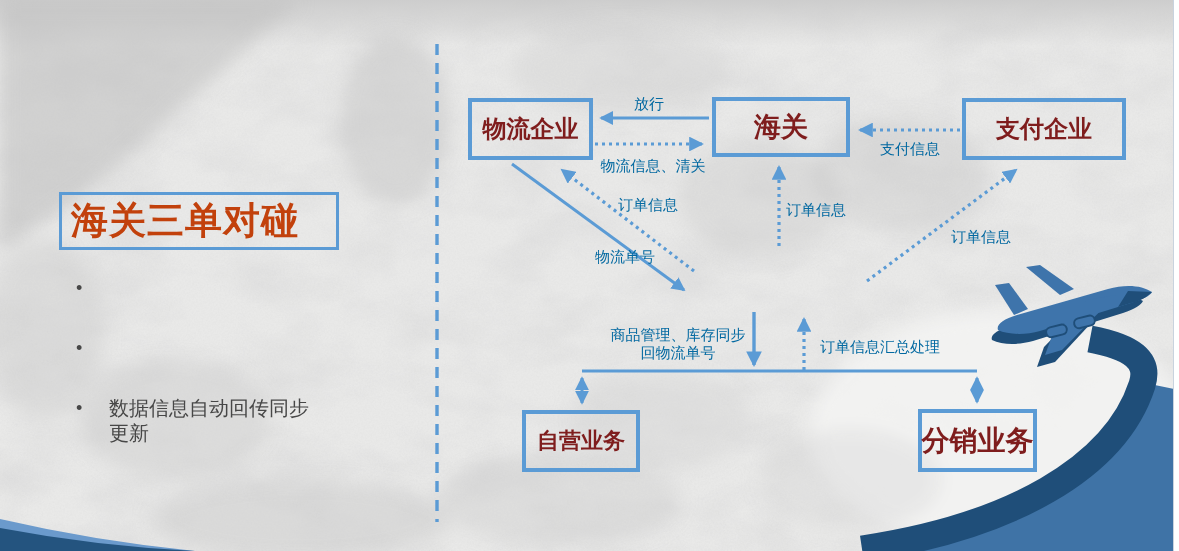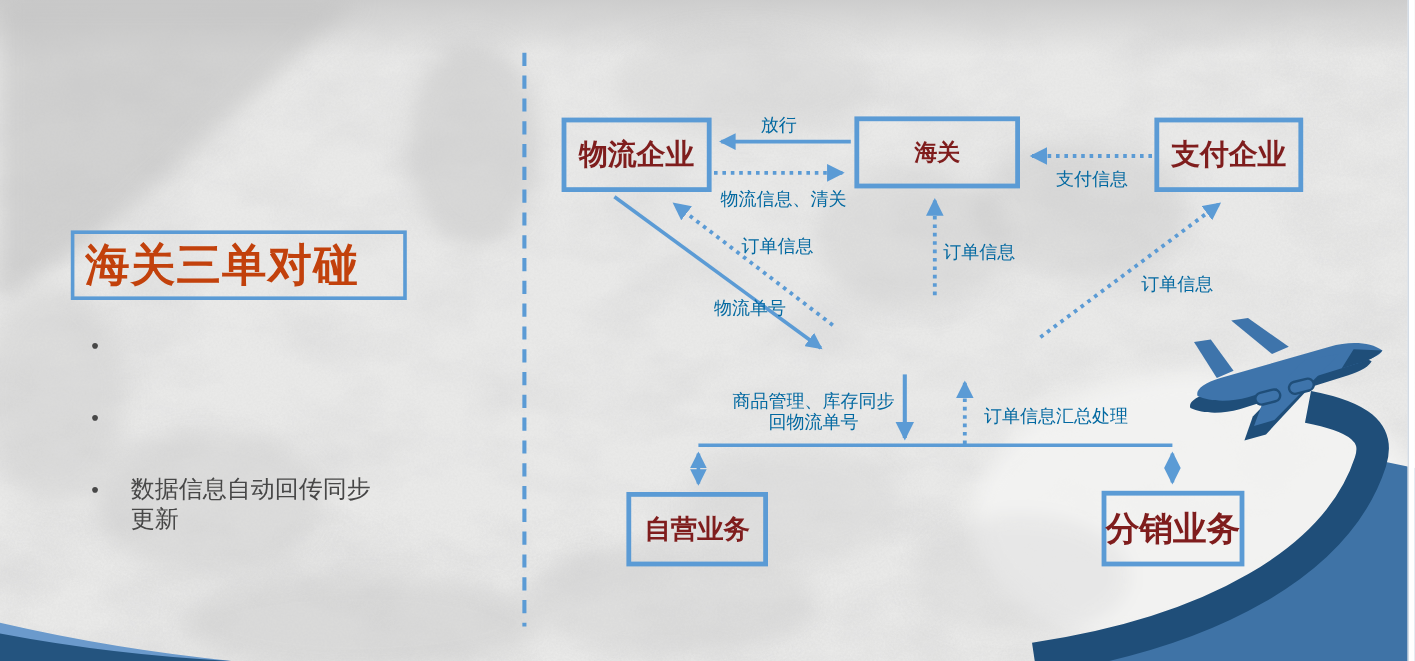--- a/index.html
+++ b/index.html
@@ -30,7 +30,7 @@
   .node { position:absolute; border:4px solid #5B9BD5; display:flex; align-items:center; justify-content:center;
     font-weight:bold; color:#7f1d1d; z-index:3; white-space:nowrap; }
   #node-logistics    { left:468px; top:98px;  width:125px; height:62px; font-size:24px; }
-  #node-customs      { left:712px; top:97px;  width:138px; height:60px; font-size:19px; }
+  #node-customs      { left:712px; top:97px;  width:138px; height:60px; font-size:27px; }
   #node-payment      { left:962px; top:98px;  width:124px; height:62px; font-size:24px; }
   #node-platform     { left:695px; top:248px; width:177px; height:64px; font-size:28px; border-width:5px; gap:8px; }
   #node-selfrun      { left:522px; top:410px; width:118px; height:62px; font-size:22px; }

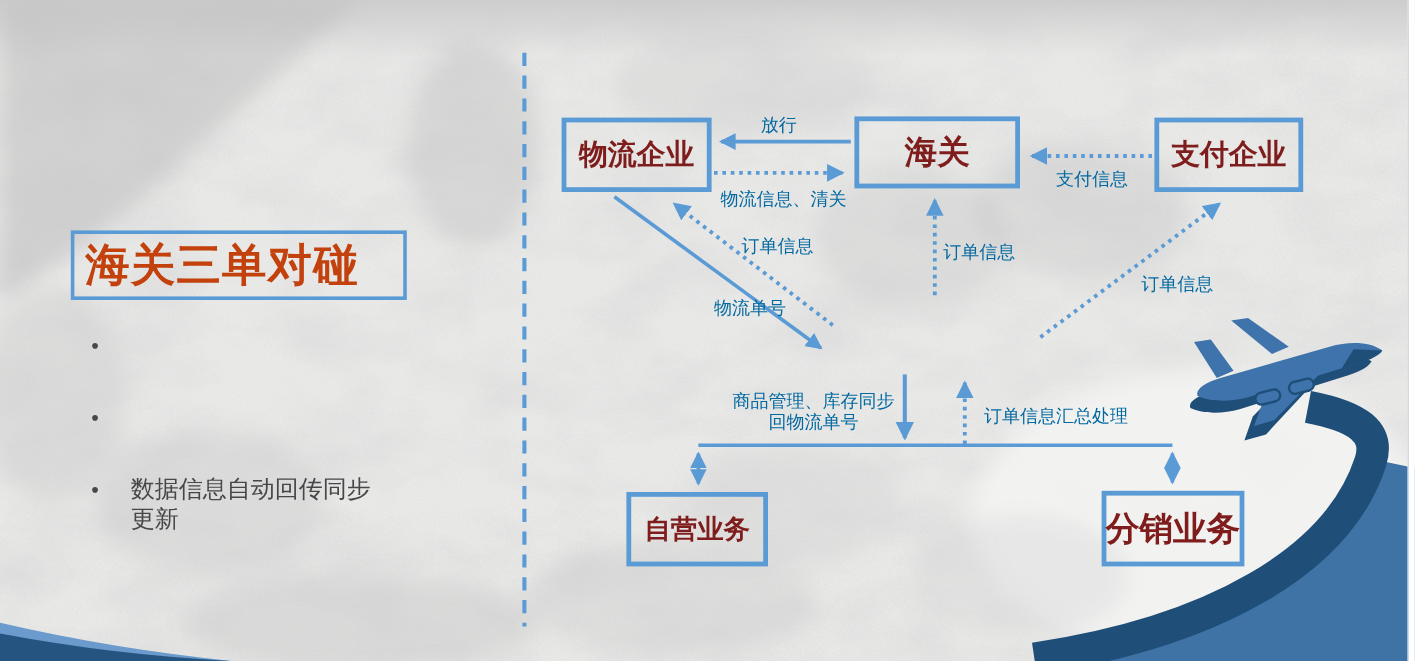--- a/index.html
+++ b/index.html
@@ -31,7 +31,7 @@
     font-weight:bold; color:#7f1d1d; z-index:3; white-space:nowrap; }
   #node-logistics    { left:468px; top:98px;  width:125px; height:62px; font-size:24px; }
   #node-customs      { left:712px; top:97px;  width:138px; height:60px; font-size:27px; }
-  #node-payment      { left:962px; top:98px;  width:124px; height:62px; font-size:24px; }
+  #node-payment      { left:962px; top:98px;  width:164px; height:62px; font-size:24px; }
   #node-platform     { left:695px; top:248px; width:177px; height:64px; font-size:28px; border-width:5px; gap:8px; }
   #node-selfrun      { left:522px; top:410px; width:118px; height:62px; font-size:22px; }
   #node-distribution { left:918px; top:409px; width:119px; height:63px; font-size:28px;align-items:center; }

